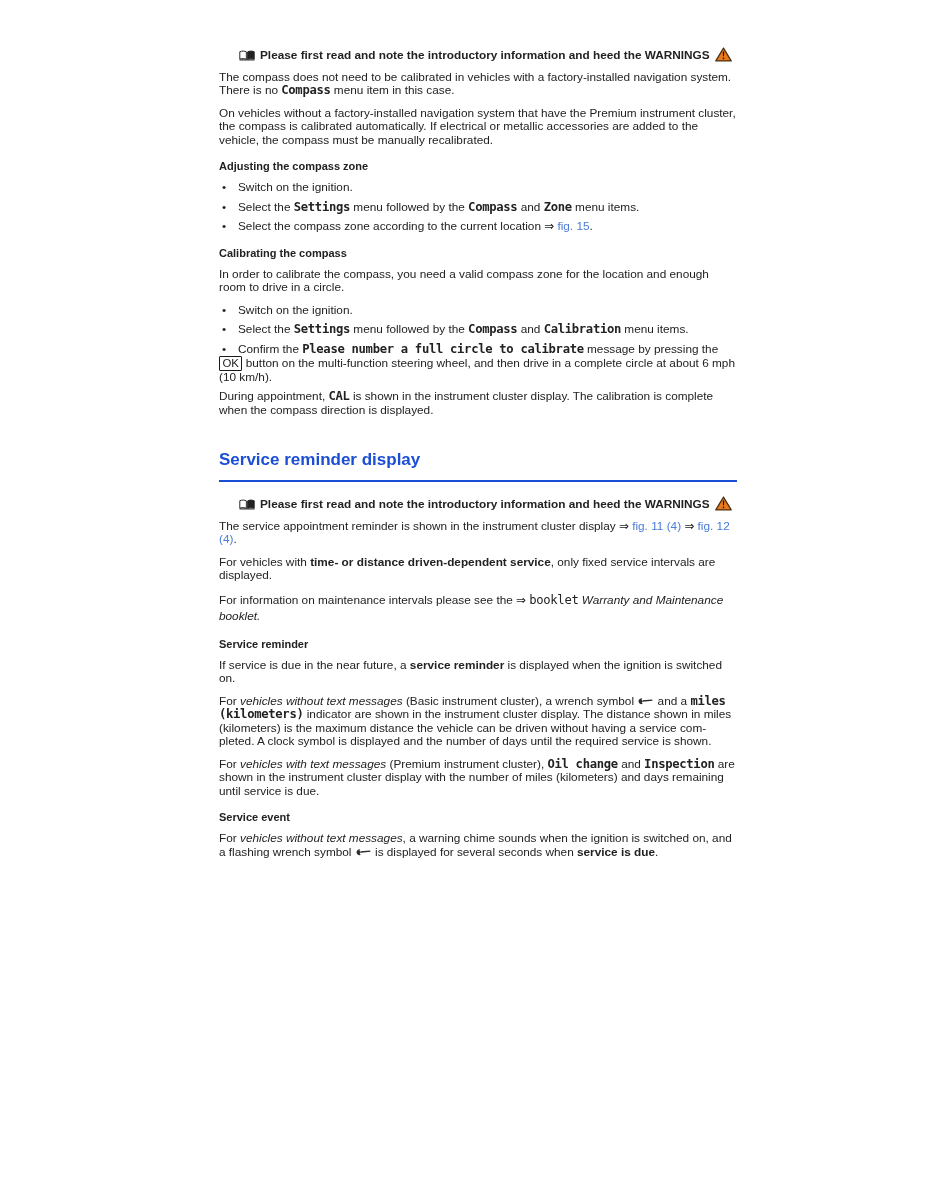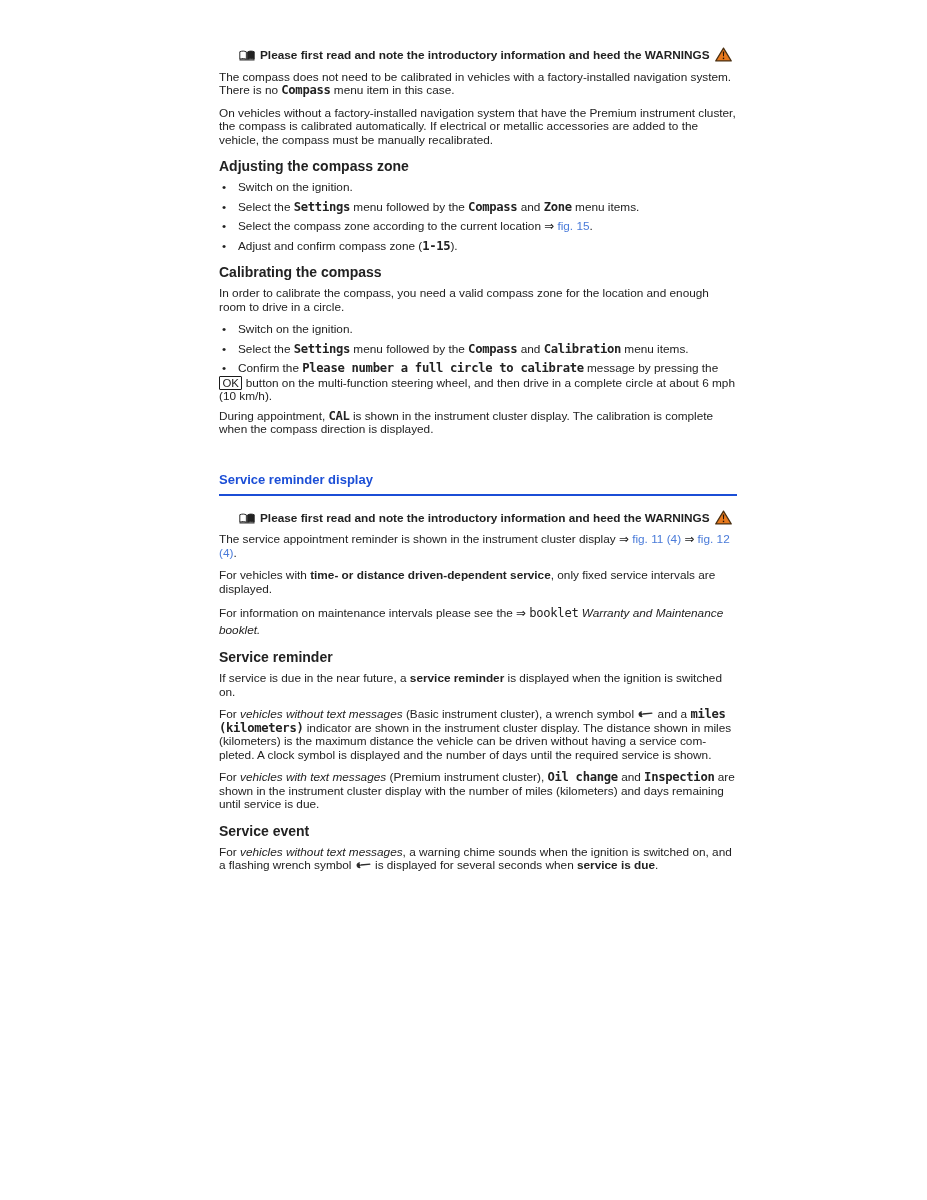--- a/index.html
+++ b/index.html
@@ -29,7 +29,7 @@
   p.note{font-weight:700;margin:0 0 8px 0;white-space:nowrap;padding-left:20px;}
   p.bullet{margin:0 0 6px 0;}
   p.tall{line-height:16.5px;}
-  h3{font-size:14px;line-height:14px;margin:12px 0 8px 0;font-weight:700;}
+  h3{font-size:11px;line-height:14px;margin:12px 0 8px 0;font-weight:700;}
   .dot{display:inline-block;width:16px;padding-left:3px;}
   .seg-mono,.seg-monoreg{
     font-family:"DejaVu Sans Mono",monospace;font-size:12.2px;letter-spacing:-0.3px;

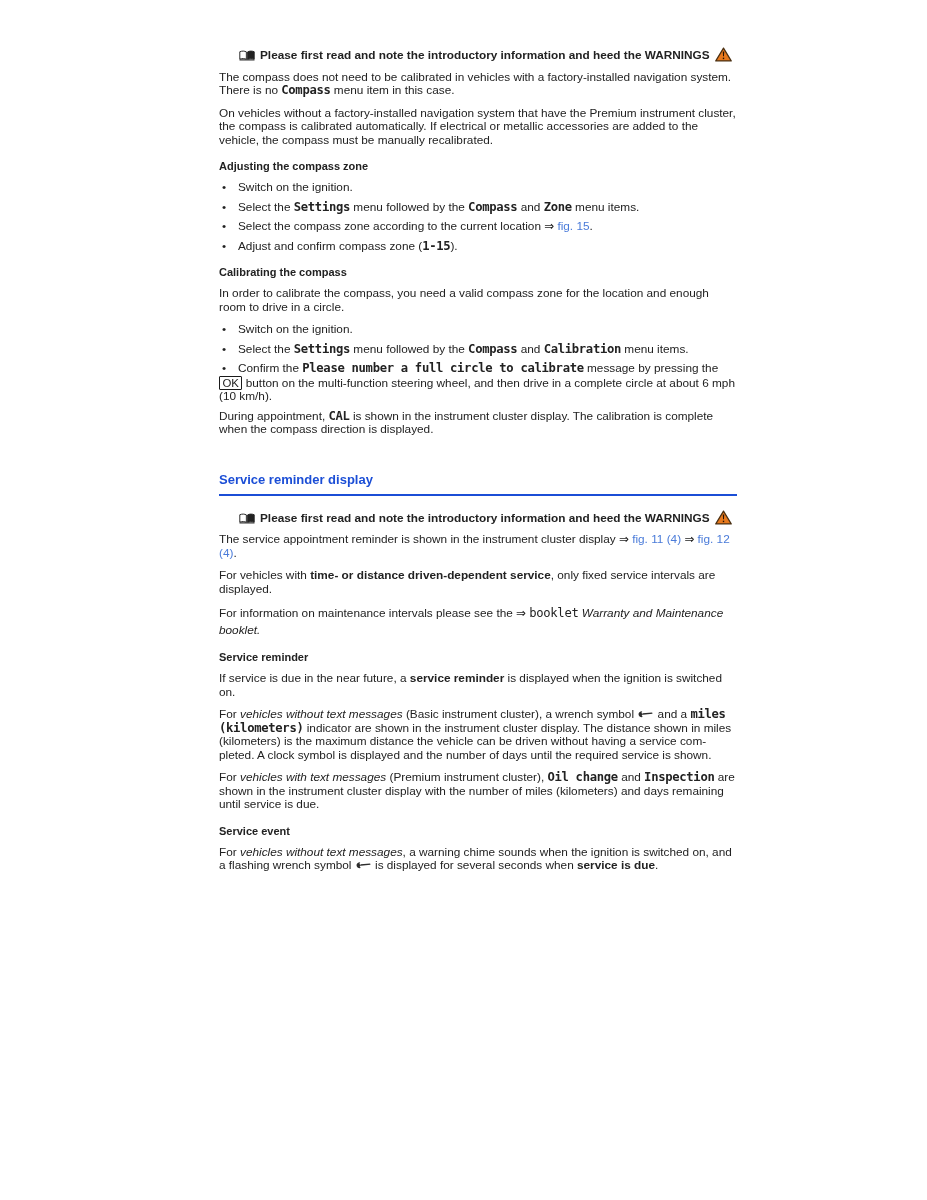--- a/index.html
+++ b/index.html
@@ -69,7 +69,6 @@
         <p class="bullet"><span class="dot">•</span><span class="seg-text">Switch on the ignition.</span></p>
         <p class="bullet"><span class="dot">•</span><span class="seg-text">Select the </span><span class="seg-mono">Settings</span><span class="seg-text"> menu followed by the </span><span class="seg-mono">Compass</span><span class="seg-text"> and </span><span class="seg-mono">Zone</span><span class="seg-text"> menu items.</span></p>
         <p class="bullet"><span class="dot">•</span><span class="seg-text">Select the compass zone according to the current location ⇒ </span><a href="#" class="fig-link">fig. 15</a><span class="seg-text">.</span></p>
-        <p class="bullet"><span class="dot">•</span><span class="seg-text">Adjust and confirm compass zone (</span><span class="seg-mono">1-15</span><span class="seg-text">).</span></p>
         <h3>Calibrating the compass</h3>
         <p class="para"><span class="seg-text">In order to calibrate the compass, you need a valid compass zone for the location and enough room to drive in a circle.</span></p>
         <p class="bullet"><span class="dot">•</span><span class="seg-text">Switch on the ignition.</span></p>

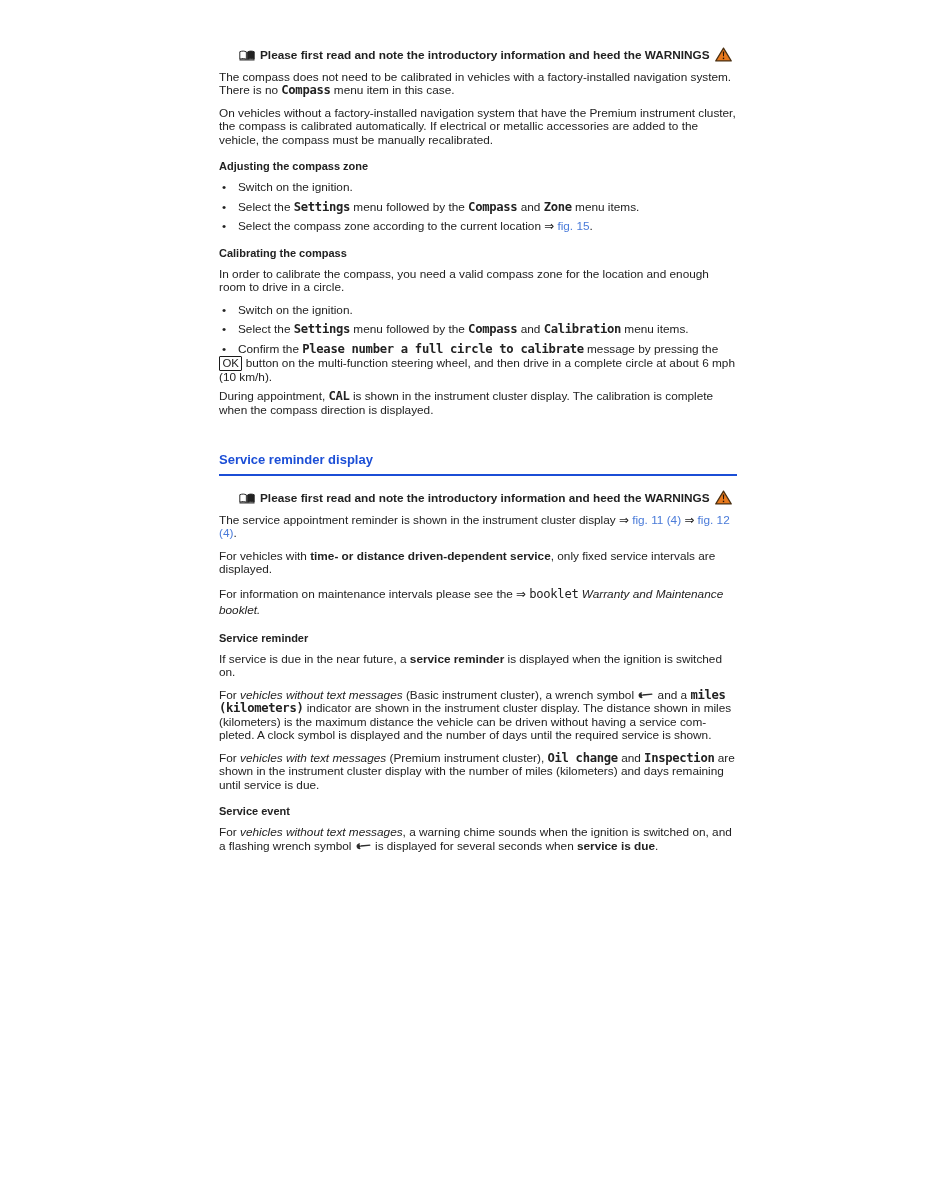--- a/index.html
+++ b/index.html
@@ -21,9 +21,9 @@
   .sec{display:block;}
   .sec-titled{margin-top:34px;}
   .sec-title{
-    font-size:13px;line-height:18px;font-weight:700;color:var(--heading_blue);
+    font-size:17px;line-height:18px;font-weight:700;color:var(--heading_blue);
     border-bottom:2px solid var(--heading_blue);
-    padding-bottom:5px;margin:0 0 14px 0;
+    padding-bottom:11px;margin:0 0 14px 0;
   }
   .blocks p{margin:0 0 9px 0;}
   p.note{font-weight:700;margin:0 0 8px 0;white-space:nowrap;padding-left:20px;}

